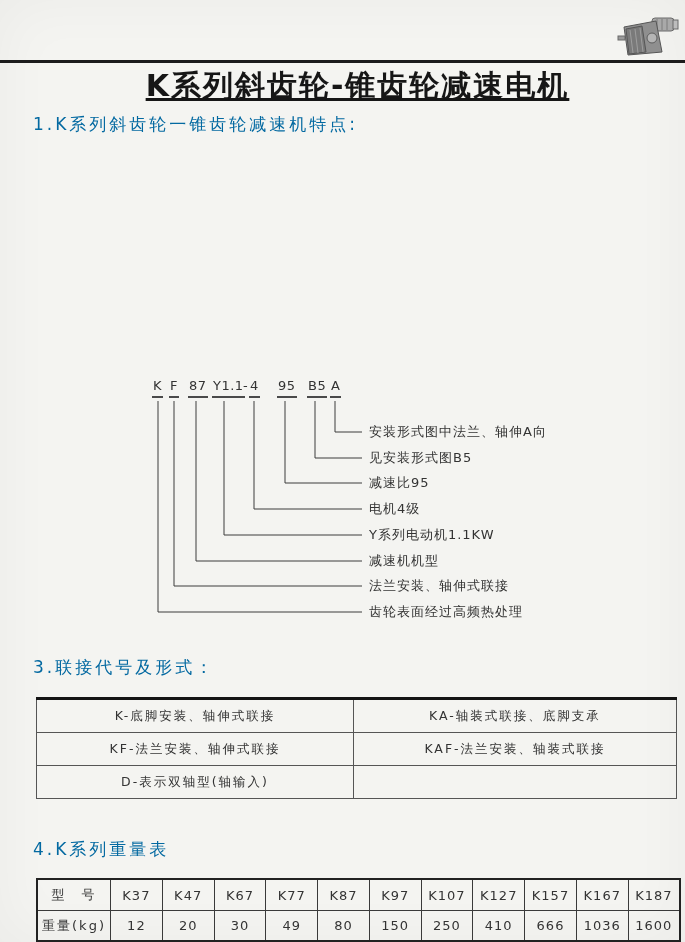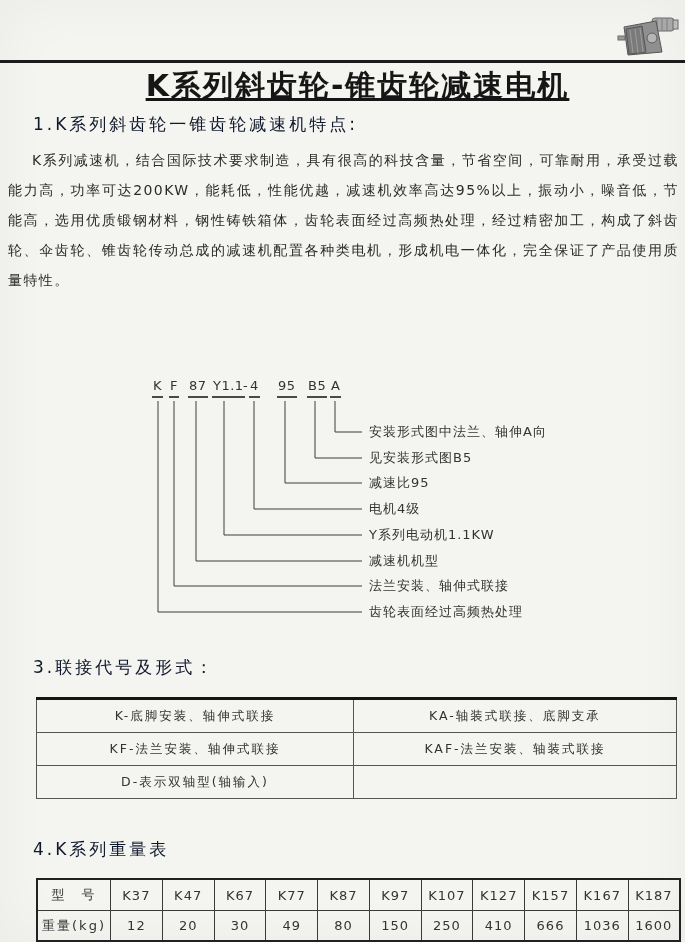--- a/index.html
+++ b/index.html
@@ -21,7 +21,7 @@
     font-size:30px;font-weight:bold;letter-spacing:2px;color:#161616;text-decoration:underline;
   }
   .sec-heading{
-    position:absolute;left:33px;font-size:17px;letter-spacing:3px;color:#0f172a;
+    position:absolute;left:33px;font-size:17px;letter-spacing:3px;color:#0369a1;
     white-space:pre;
   }
   #h1{top:113px;}

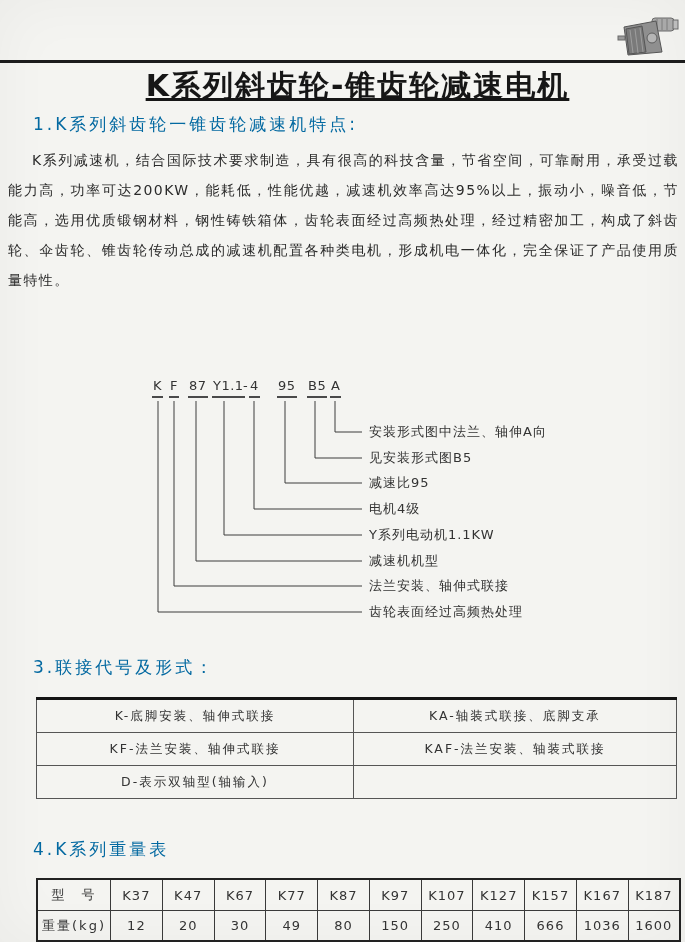--- a/index.html
+++ b/index.html
@@ -96,7 +96,6 @@
 
   <div class="sec-heading" id="h1">1.K系列斜齿轮一锥齿轮减速机特点:</div>
 
-  <div class="body-par">K系列减速机，结合国际技术要求制造，具有很高的科技含量，节省空间，可靠耐用，承受过载能力高，功率可达200KW，能耗低，性能优越，减速机效率高达95%以上，振动小，噪音低，节能高，选用优质锻钢材料，钢性铸铁箱体，齿轮表面经过高频热处理，经过精密加工，构成了斜齿轮、伞齿轮、锥齿轮传动总成的减速机配置各种类电机，形成机电一体化，完全保证了产品使用质量特性。</div>
 
 
   <div id="code-row">

